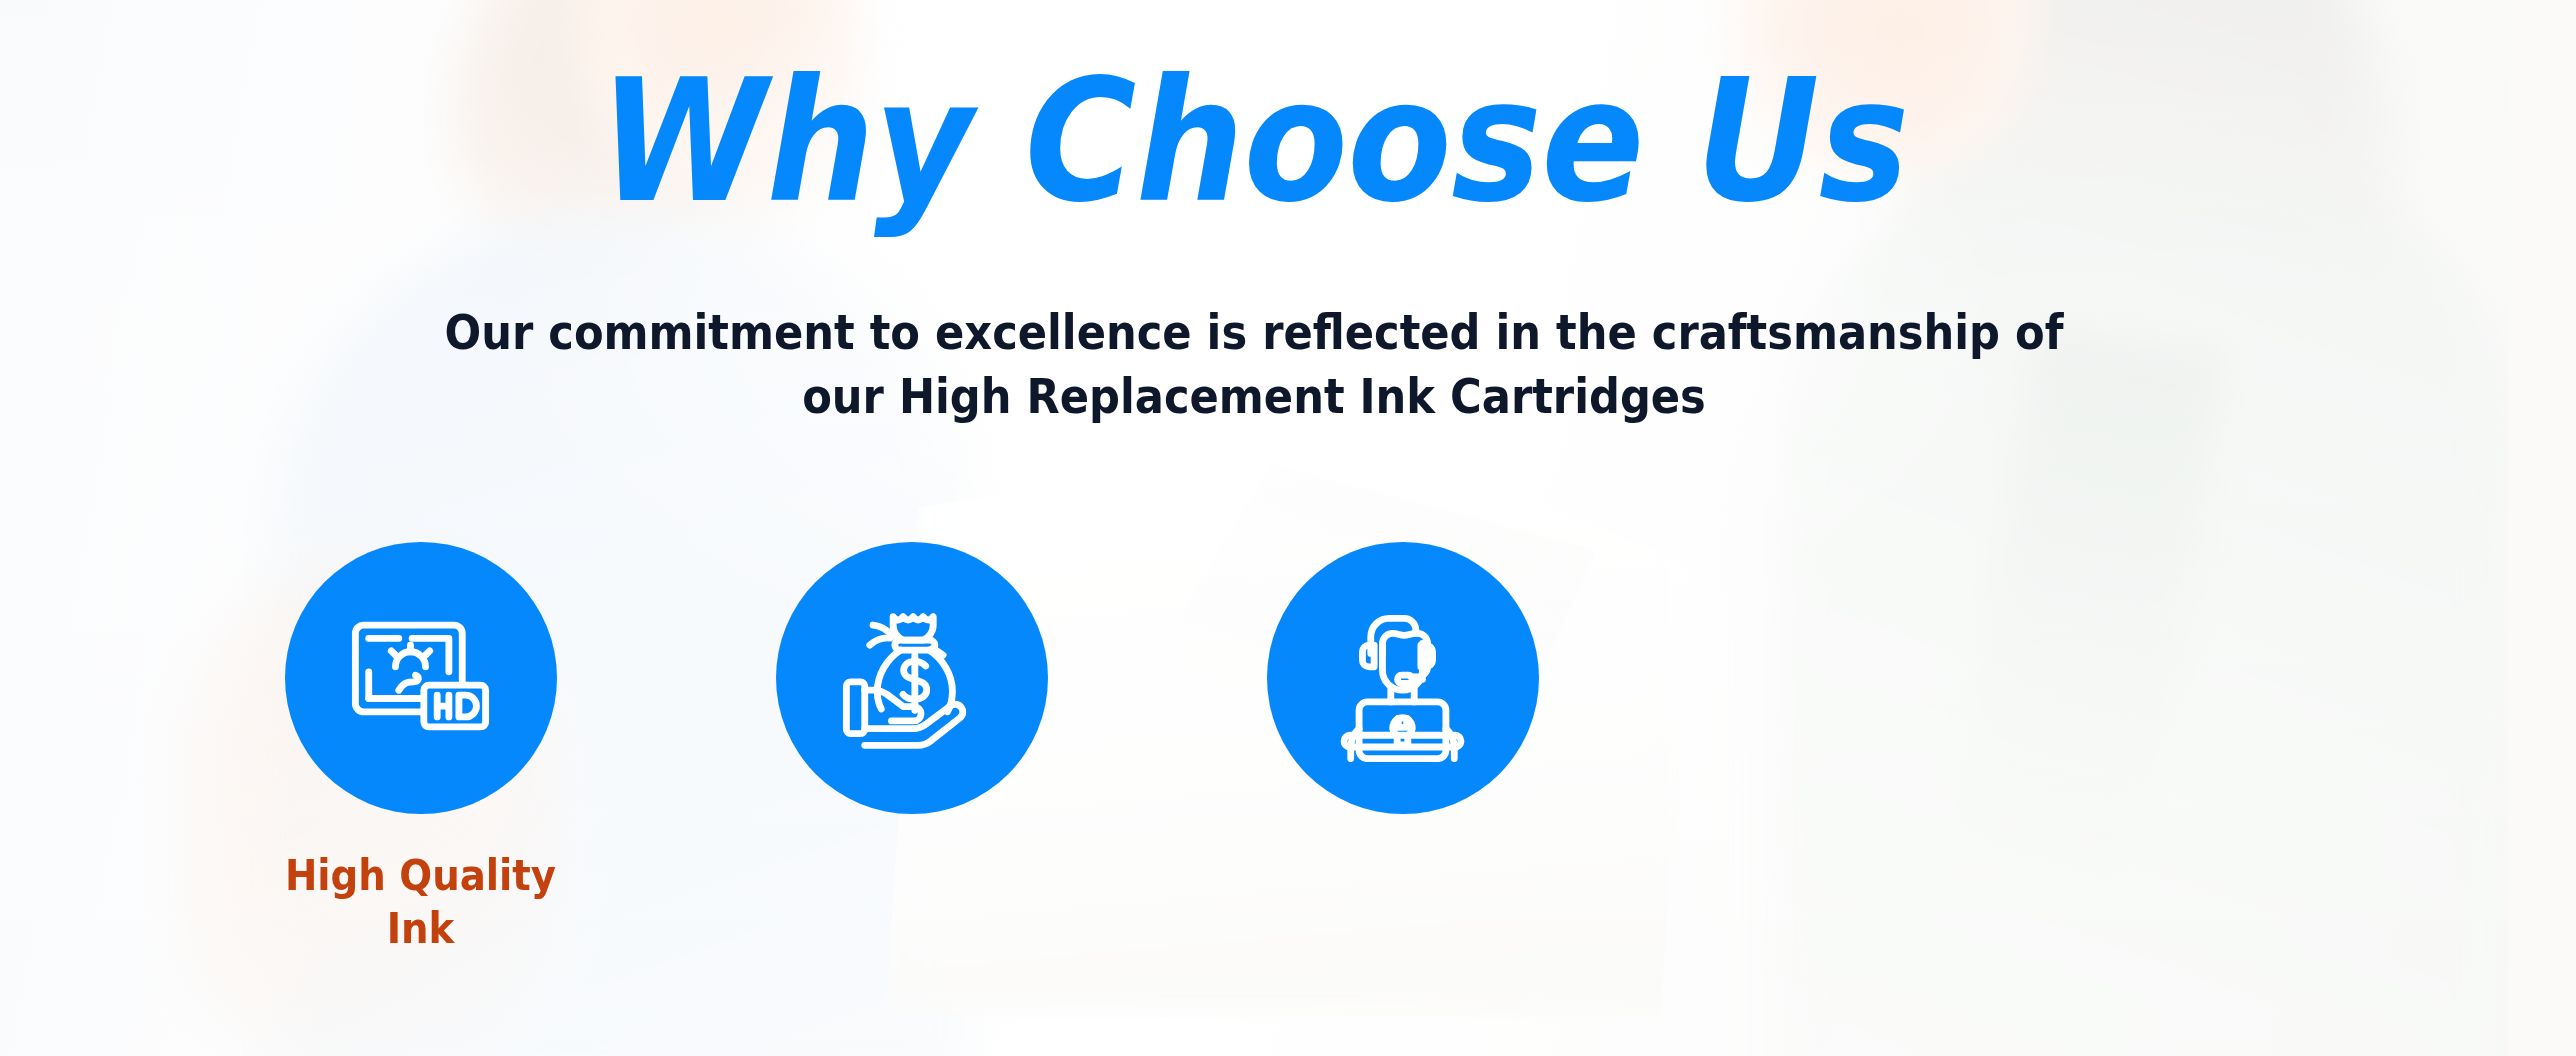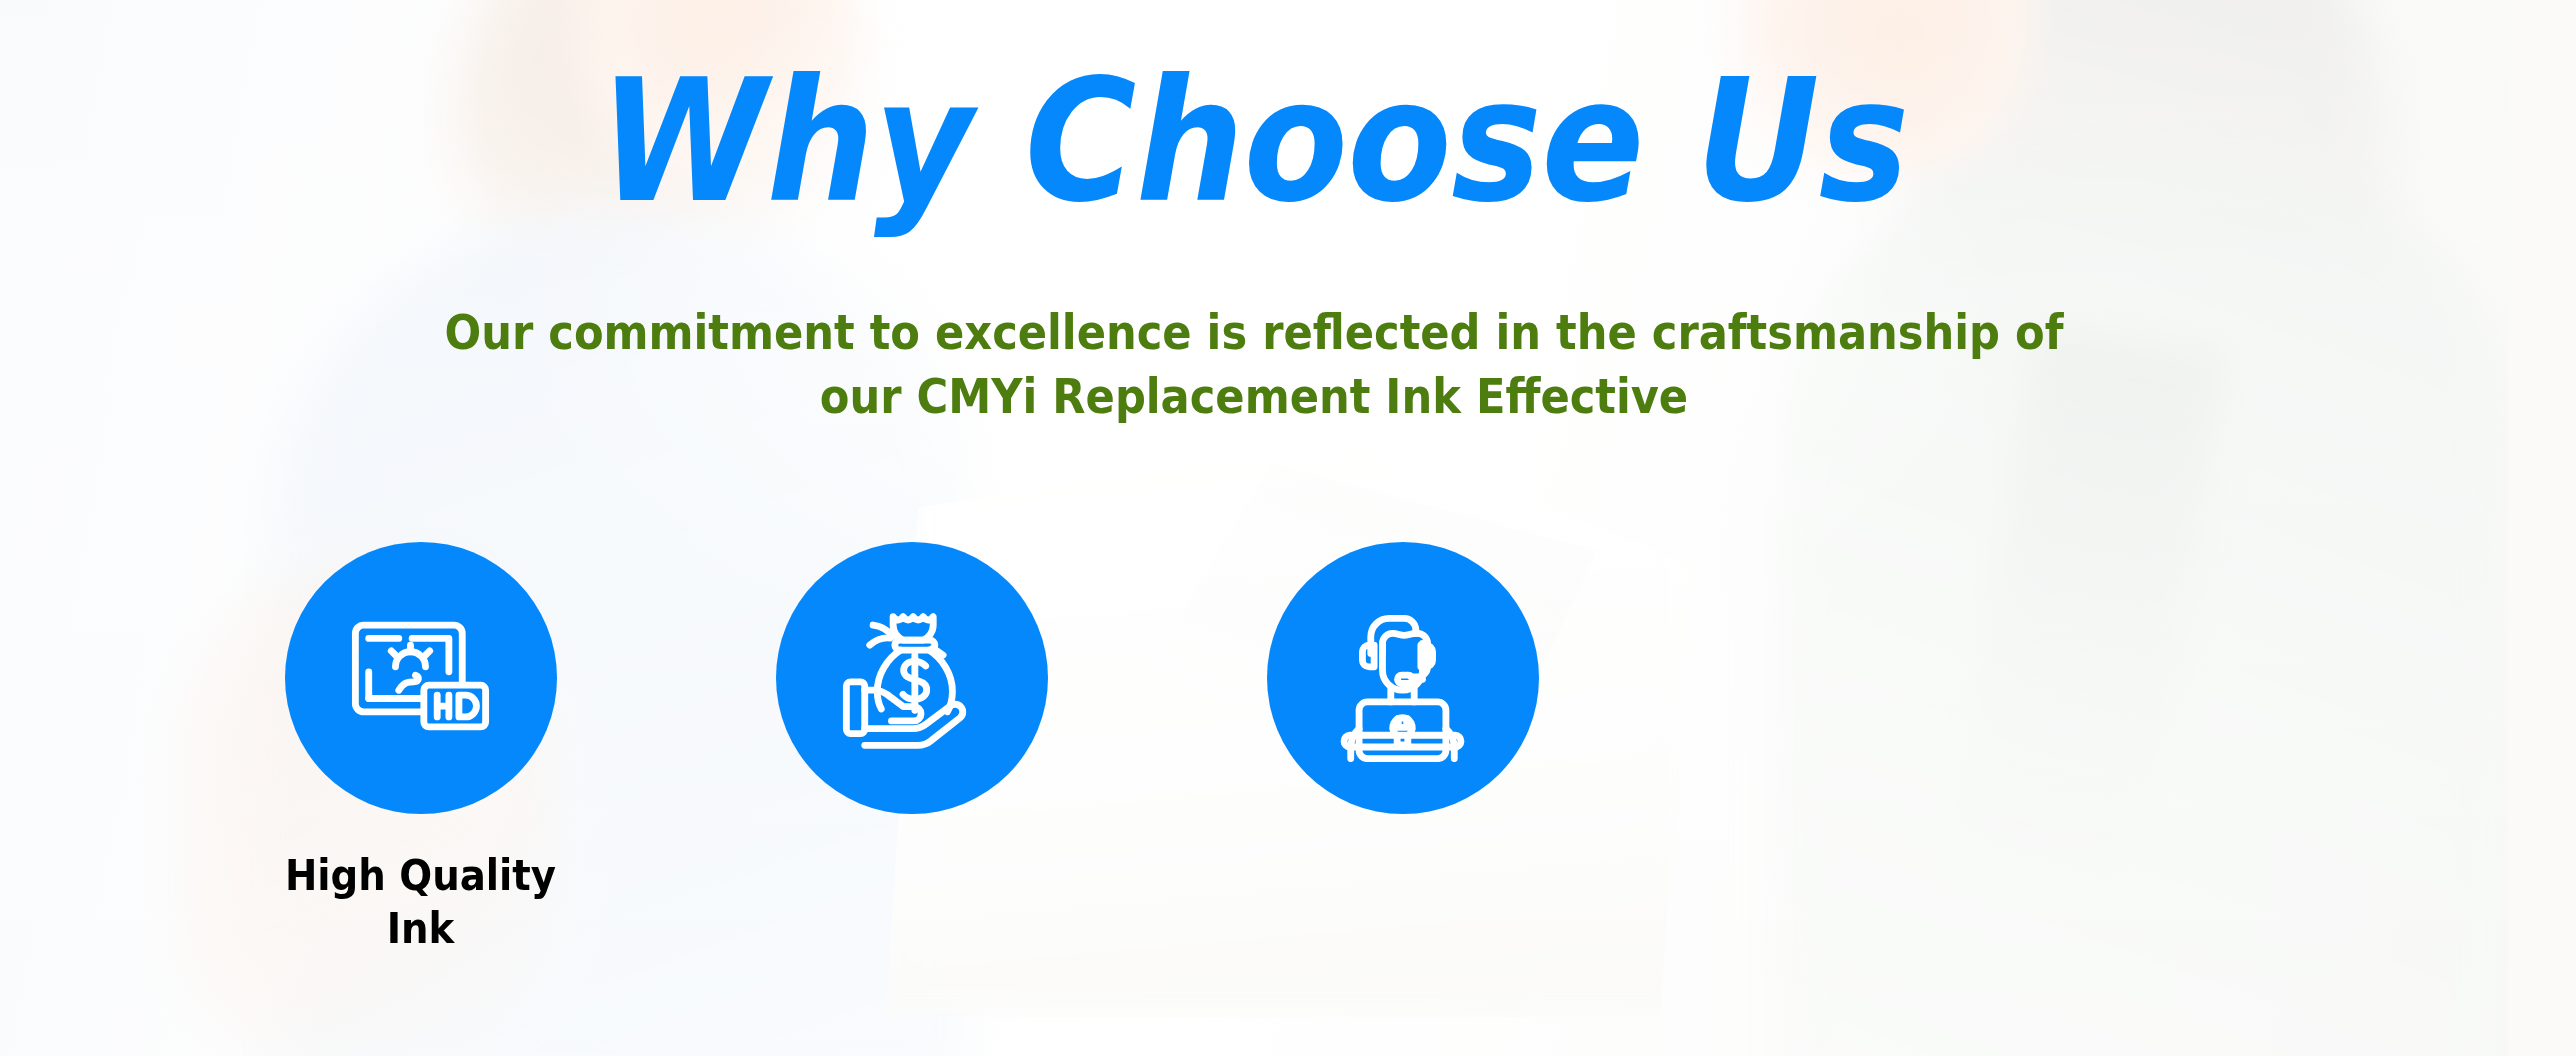--- a/index.html
+++ b/index.html
@@ -111,7 +111,7 @@
     font-family:"DejaVu Sans Condensed","Liberation Sans Narrow","Liberation Sans",sans-serif;
     font-size:48px;line-height:1.33;
     font-weight:600;
-    color:#4d7c0f;
+    color:#0f172a;
   }
 
   .cards{

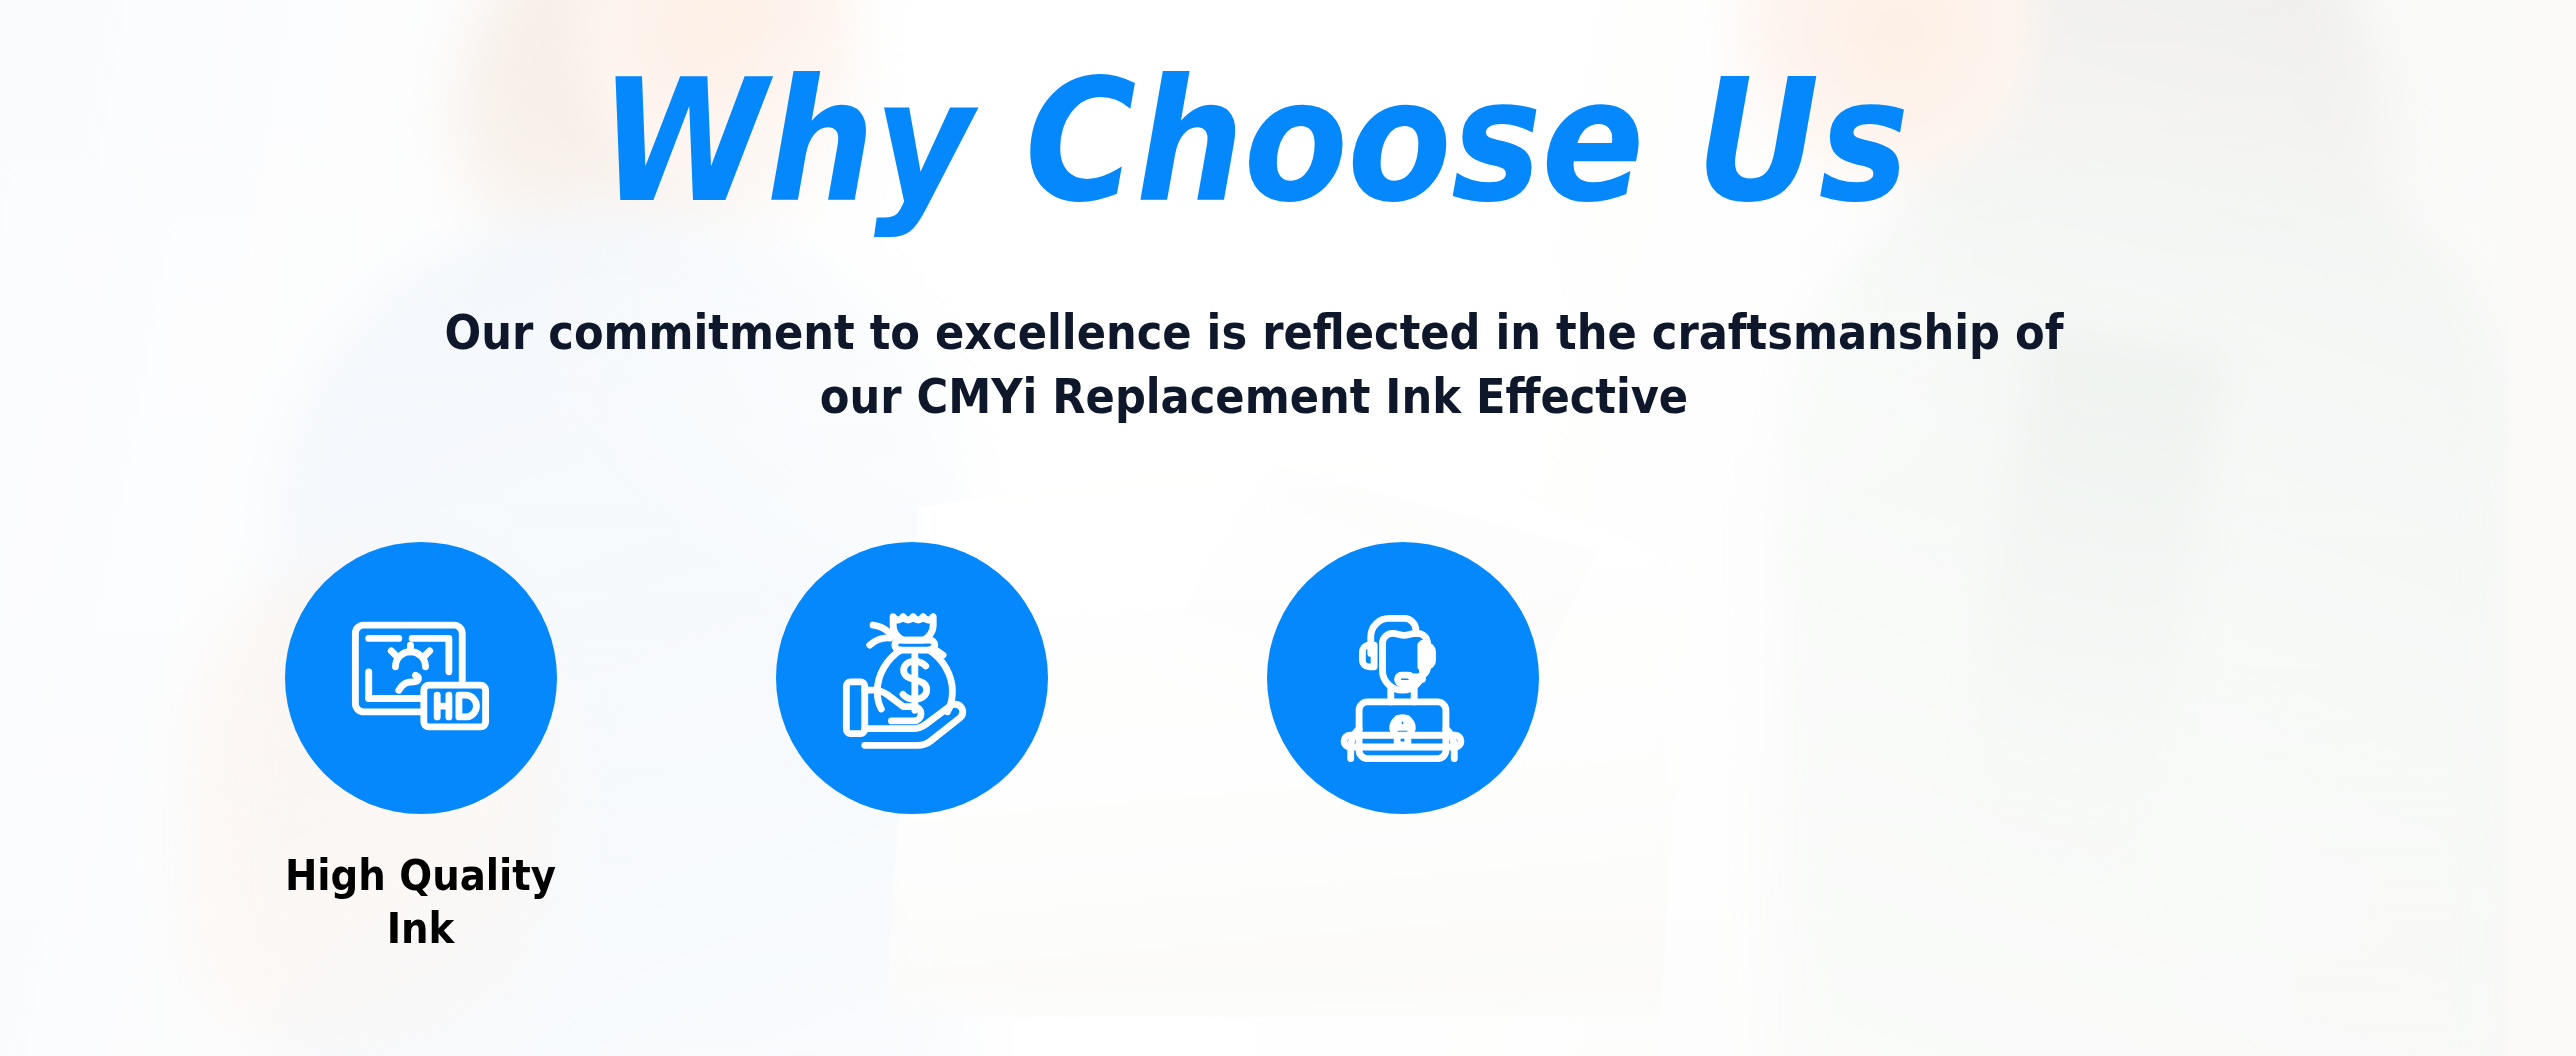--- a/index.html
+++ b/index.html
@@ -169,7 +169,7 @@
 
     <div class="subtitle">
       <div>Our commitment to excellence is reflected in the craftsmanship of</div>
-      <div>our CMYi Replacement Ink Effective</div>
+      <div>our High Replacement Ink Cartridges</div>
     </div>
 
     <div class="cards">

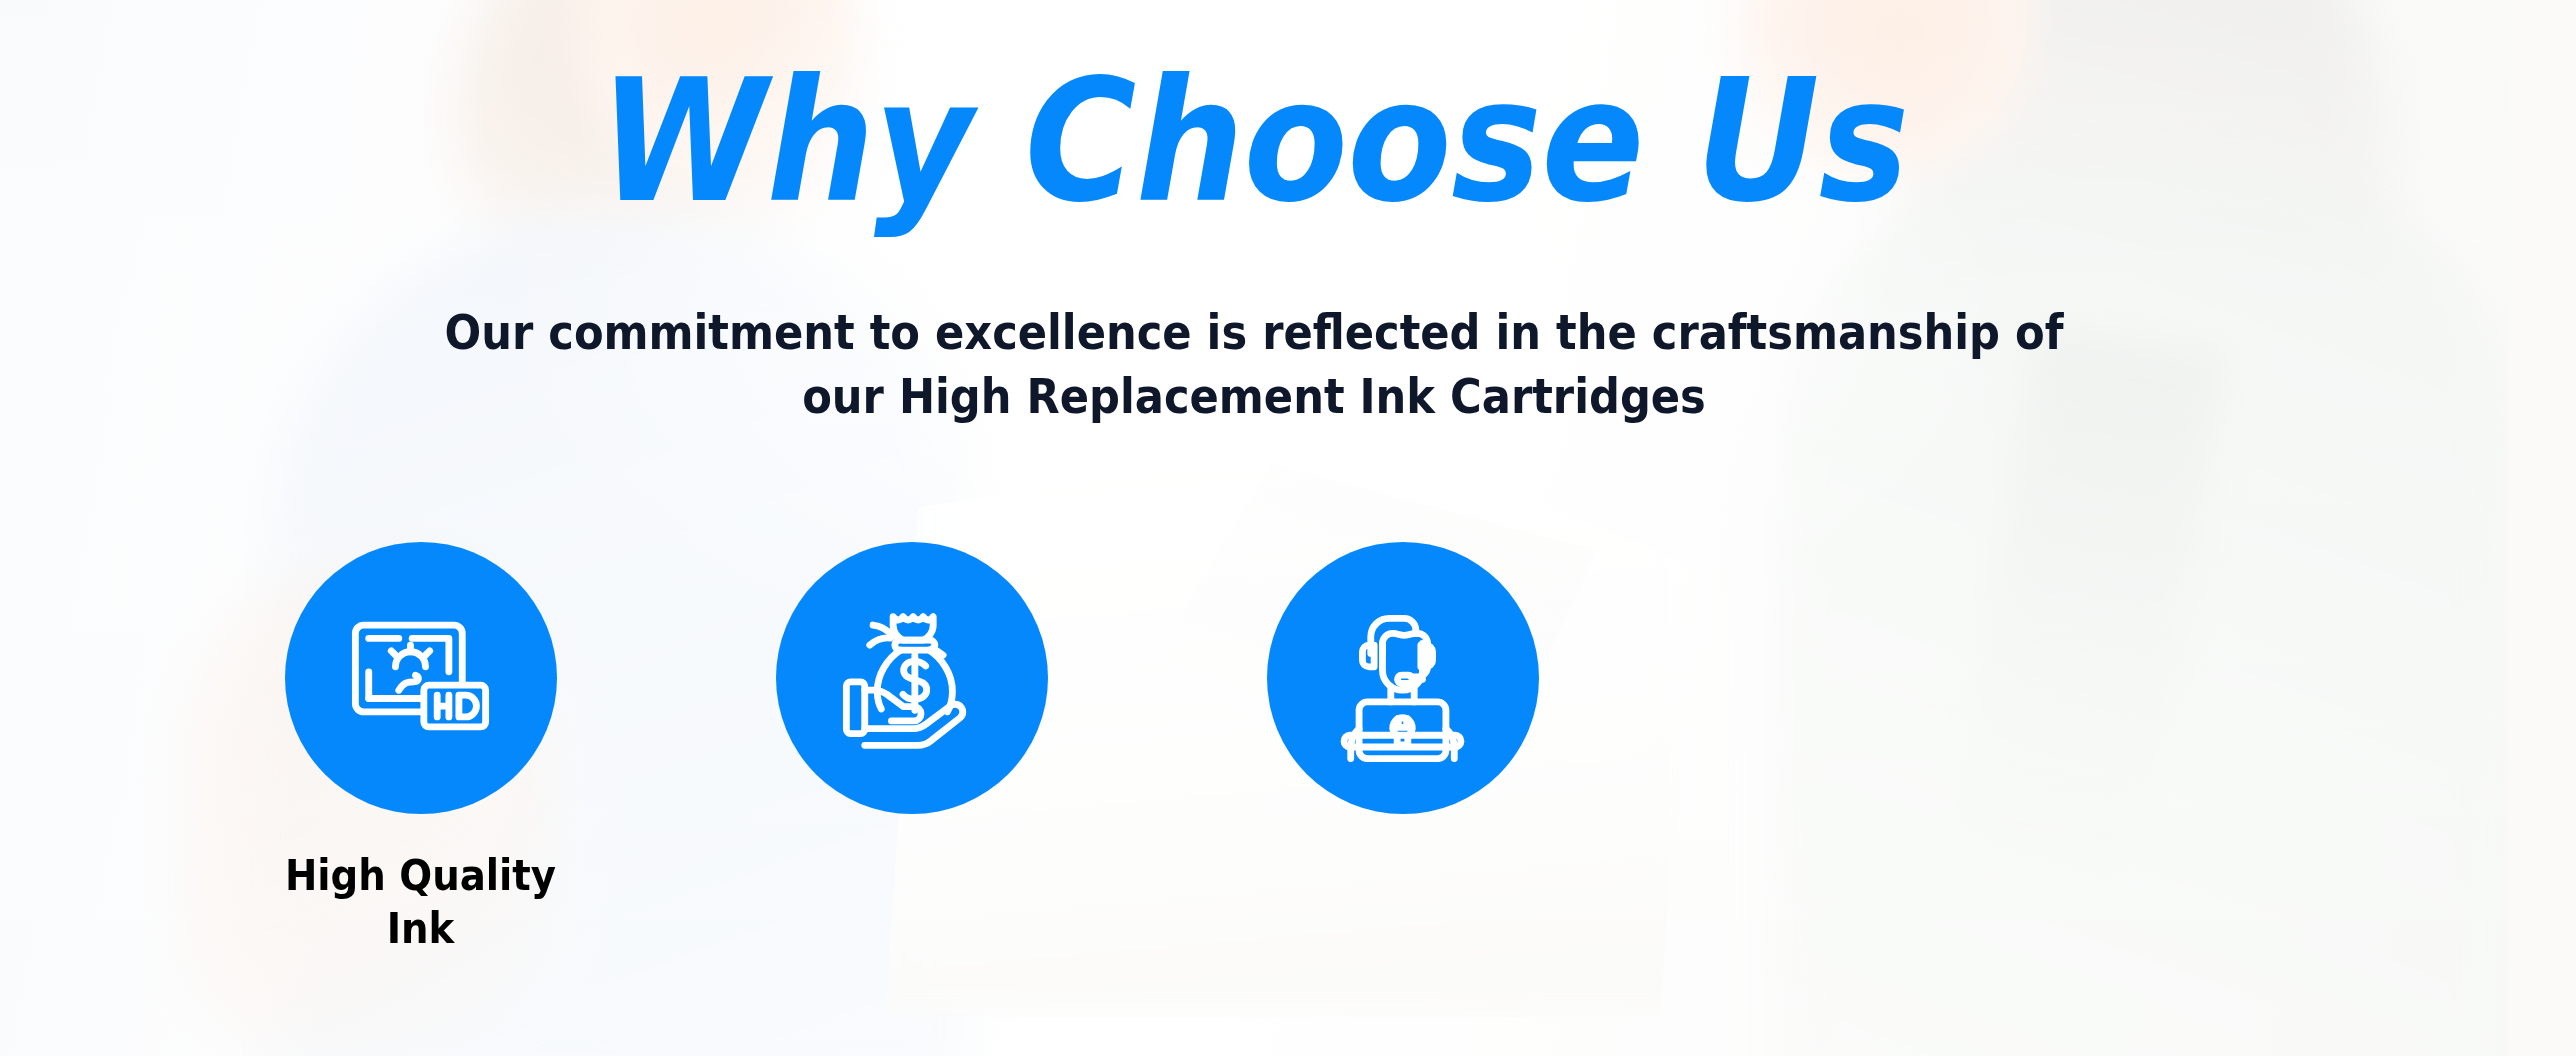--- a/index.html
+++ b/index.html
@@ -138,7 +138,7 @@
     font-family:"DejaVu Sans Condensed","Liberation Sans Narrow","Liberation Sans",sans-serif;
     font-size:43px;line-height:1.23;
     font-weight:600;
-    color:#000000;
+    color:#c2410c;
     white-space:pre-line;
   }
 </style>

